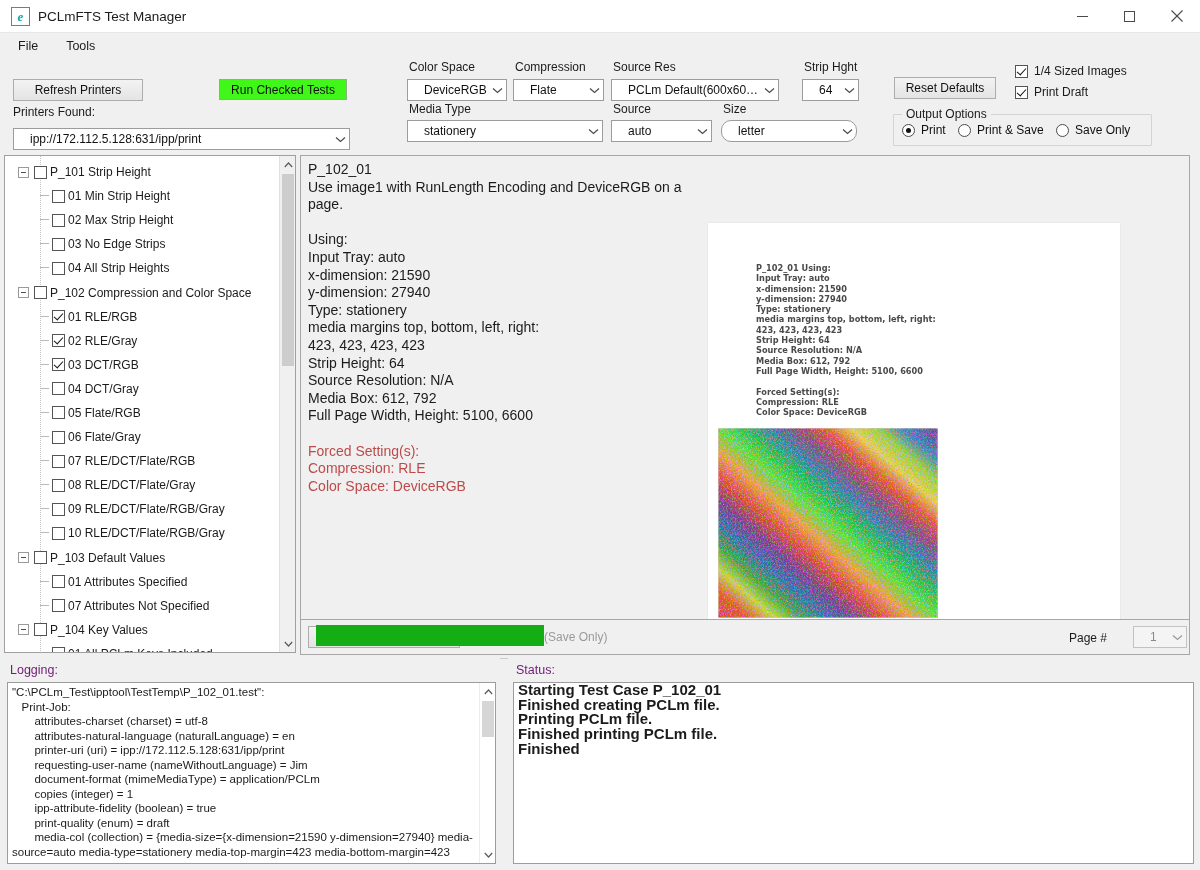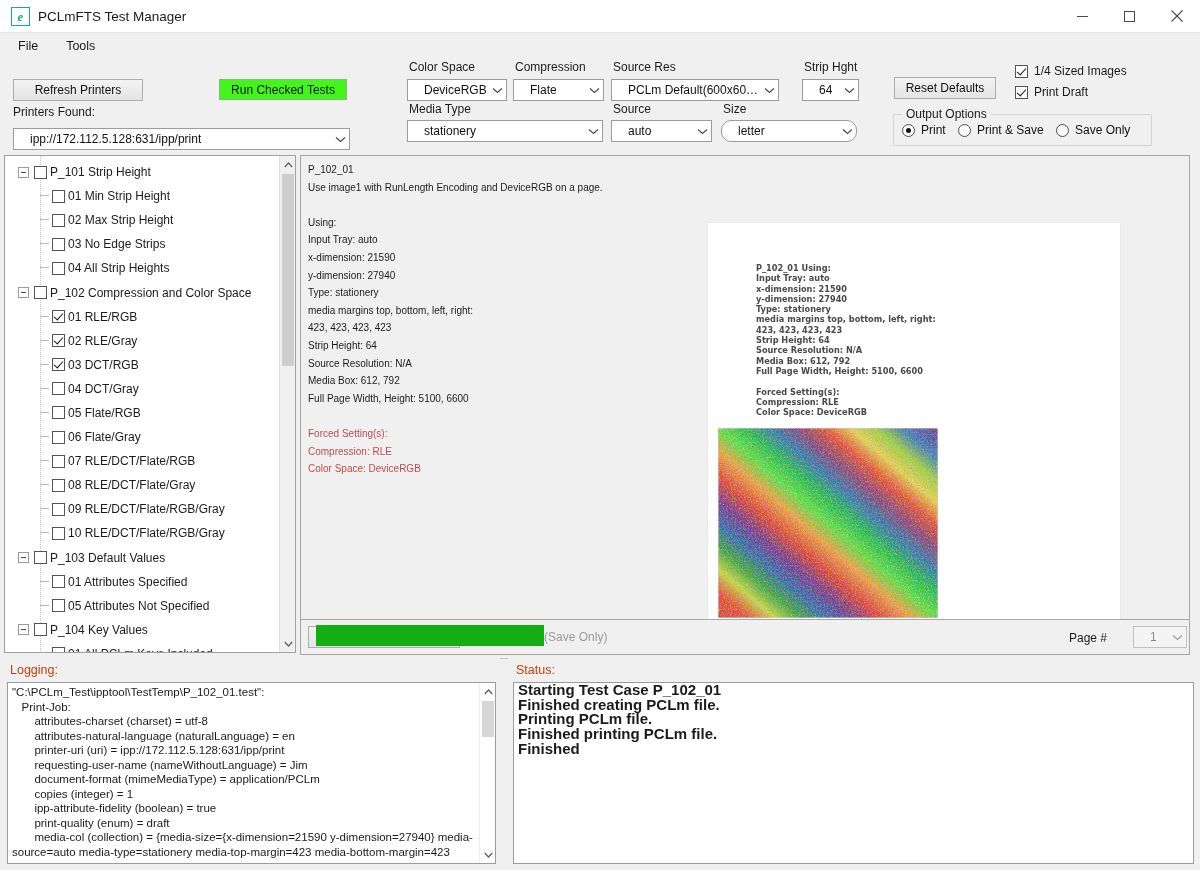--- a/index.html
+++ b/index.html
@@ -137,7 +137,7 @@
     position:absolute; left:300px; top:155px; width:890px; height:465px;
     background:#f0f0f0; border:1px solid #a7a7a7; overflow:hidden;
   }
-  .det-text { position:absolute; left:7px; top:5px; width:400px; font-size:10px;
+  .det-text { position:absolute; left:7px; top:5px; width:400px; font-size:14px;
               line-height:17.6px; color:#1b1b1b; }
   .det-text .red { color:#bd4a4a; }
   .det-text .blank { height:17.6px; }

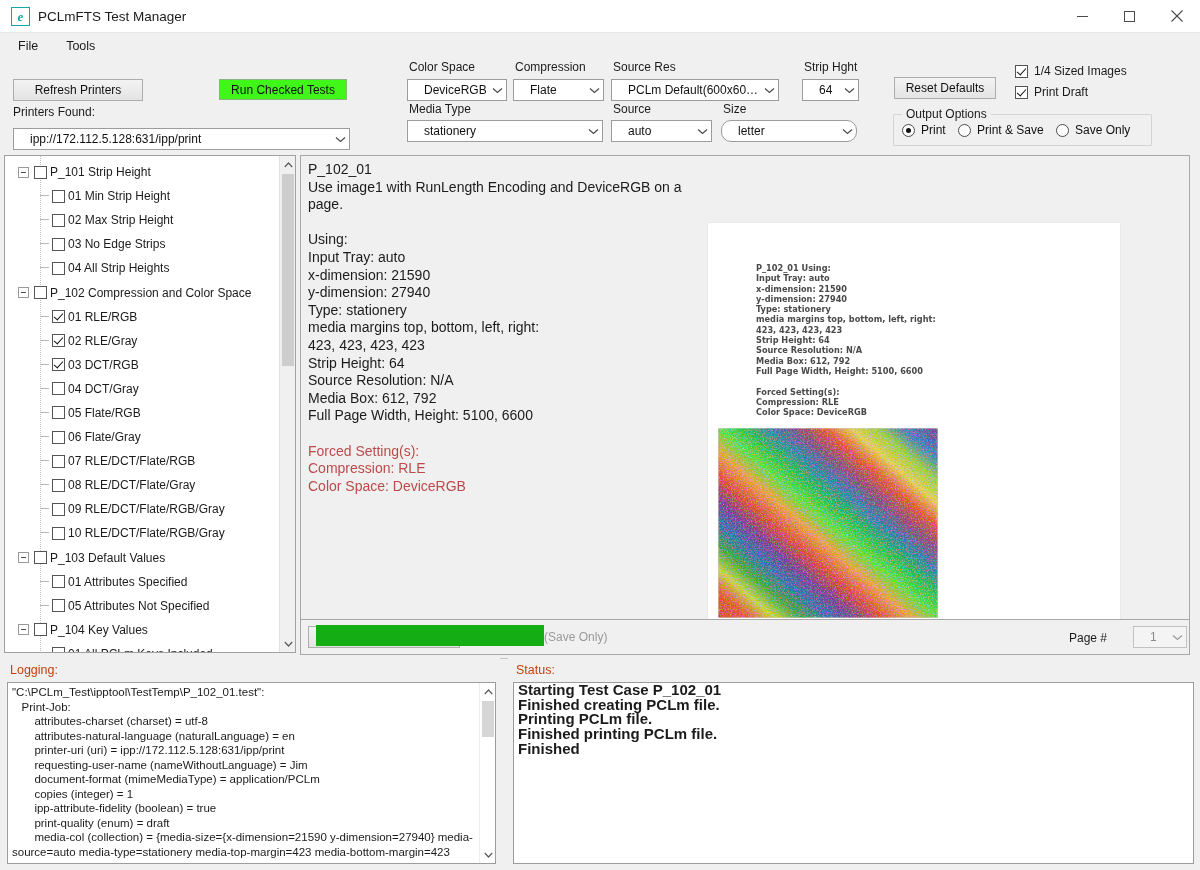--- a/index.html
+++ b/index.html
@@ -414,7 +414,7 @@
         <div class="trow child">
           <span class="dash"></span>
           <span class="tchk"></span>
-          <span class="tlabel">05 Attributes Not Specified</span>
+          <span class="tlabel">07 Attributes Not Specified</span>
         </div>
         <div class="trow">
           <span class="exp"></span>

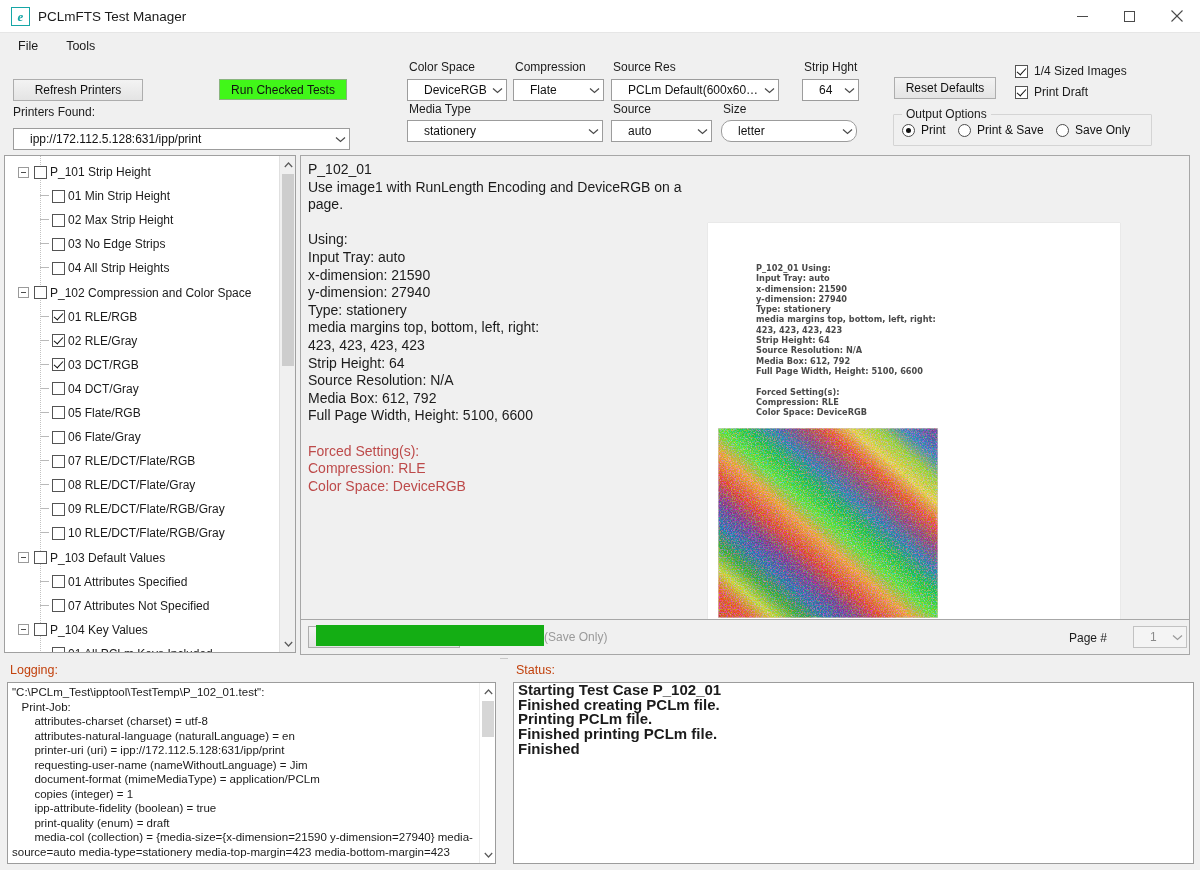--- a/index.html
+++ b/index.html
@@ -159,7 +159,7 @@
 
   
   .logpanel { position:absolute; background:#f0f0f0; }
-  .panel-label { font-size:12.5px; color:#c2410c; }
+  .panel-label { font-size:12.5px; color:#701a75; }
   .logbox {
     position:absolute; background:#ffffff; border:1px solid #9c9c9c; overflow:hidden;
   }

